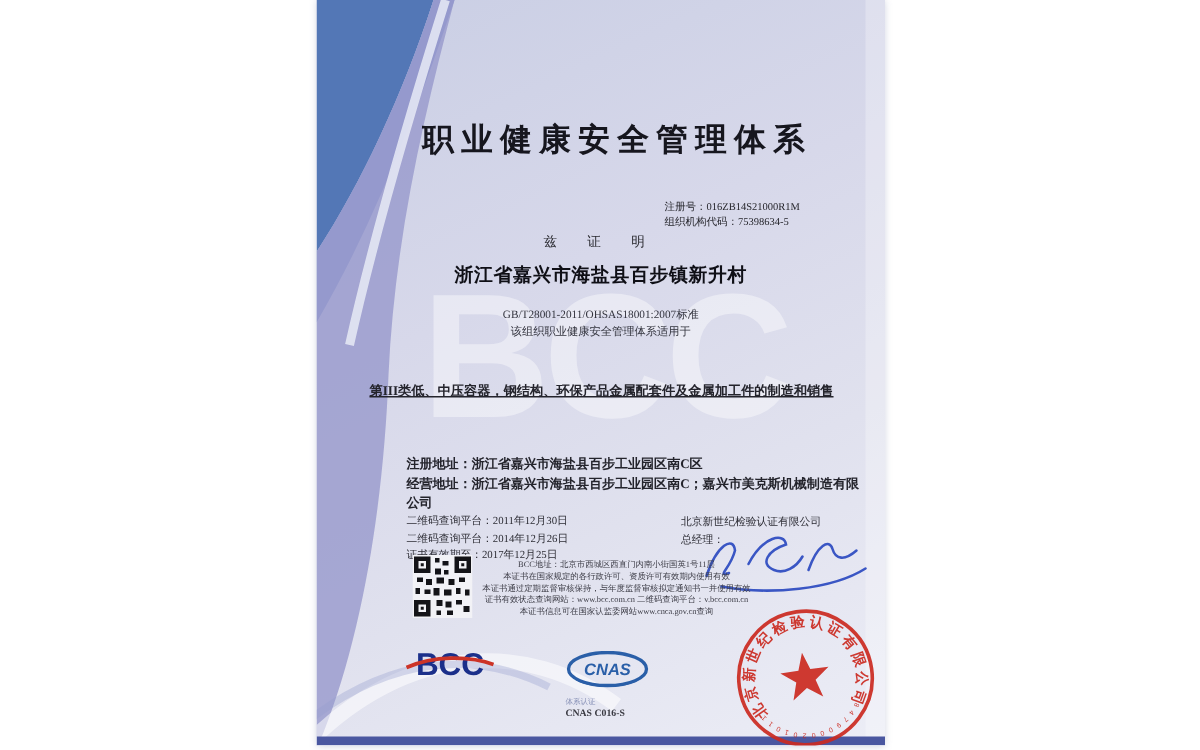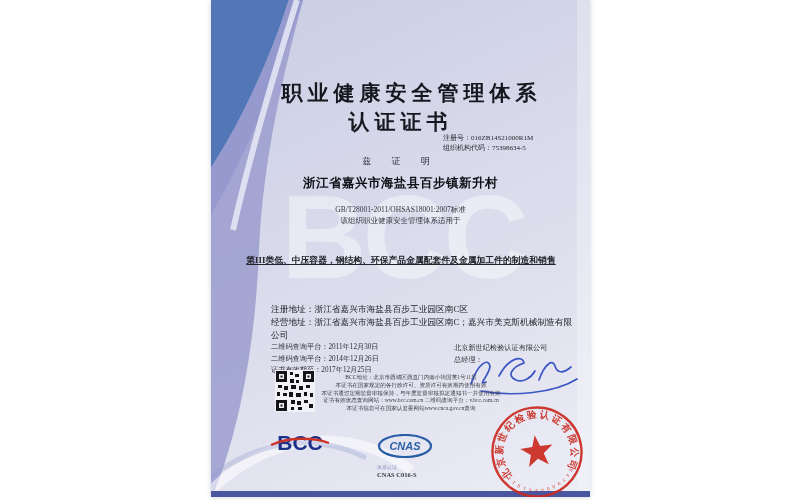--- a/index.html
+++ b/index.html
@@ -51,7 +51,6 @@
   </svg>
 
   <div class="abs ctr title" style="top:80px;padding-left:22px;">职业健康安全管理体系</div>
-  <div class="abs ctr title" style="top:109px;">认证证书</div>
 
   <div class="abs regblock">
     <div><span>注册号：</span><span>016ZB14S21000R1M</span></div>

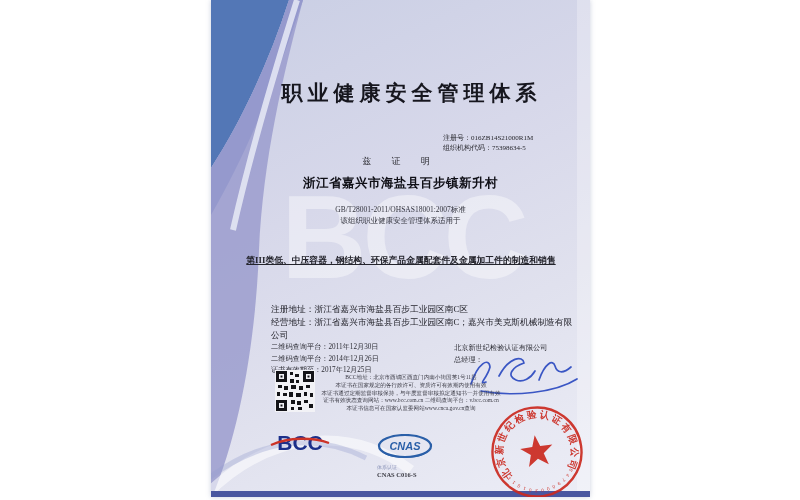--- a/index.html
+++ b/index.html
@@ -21,7 +21,7 @@
   .company{top:175px;font-size:12.5px;font-weight:bold;letter-spacing:.5px;color:#0f0f16;}
   .standards{top:205px;font-size:7.5px;line-height:10.5px;color:#33343e;}
   .scope{left:30px;top:254px;width:320px;text-align:center;font-size:8.8px;font-weight:600;line-height:13.5px;color:#24242c;text-decoration:underline;}
-  .addresses{left:60px;top:303px;width:306px;font-size:8.7px;font-weight:400;line-height:13px;color:#24242c;}
+  .addresses{left:60px;top:303px;width:306px;font-size:8.7px;font-weight:700;line-height:13px;color:#24242c;}
   .dates{left:60px;top:342px;font-size:7.2px;line-height:11.6px;color:#2c2c34;}
   .issuer{left:243px;top:343px;font-size:7.2px;line-height:11.5px;color:#2c2c34;}
   .fineprint{left:75px;top:374px;width:250px;text-align:center;font-size:5.6px;line-height:7.8px;color:#3c3c46;}

